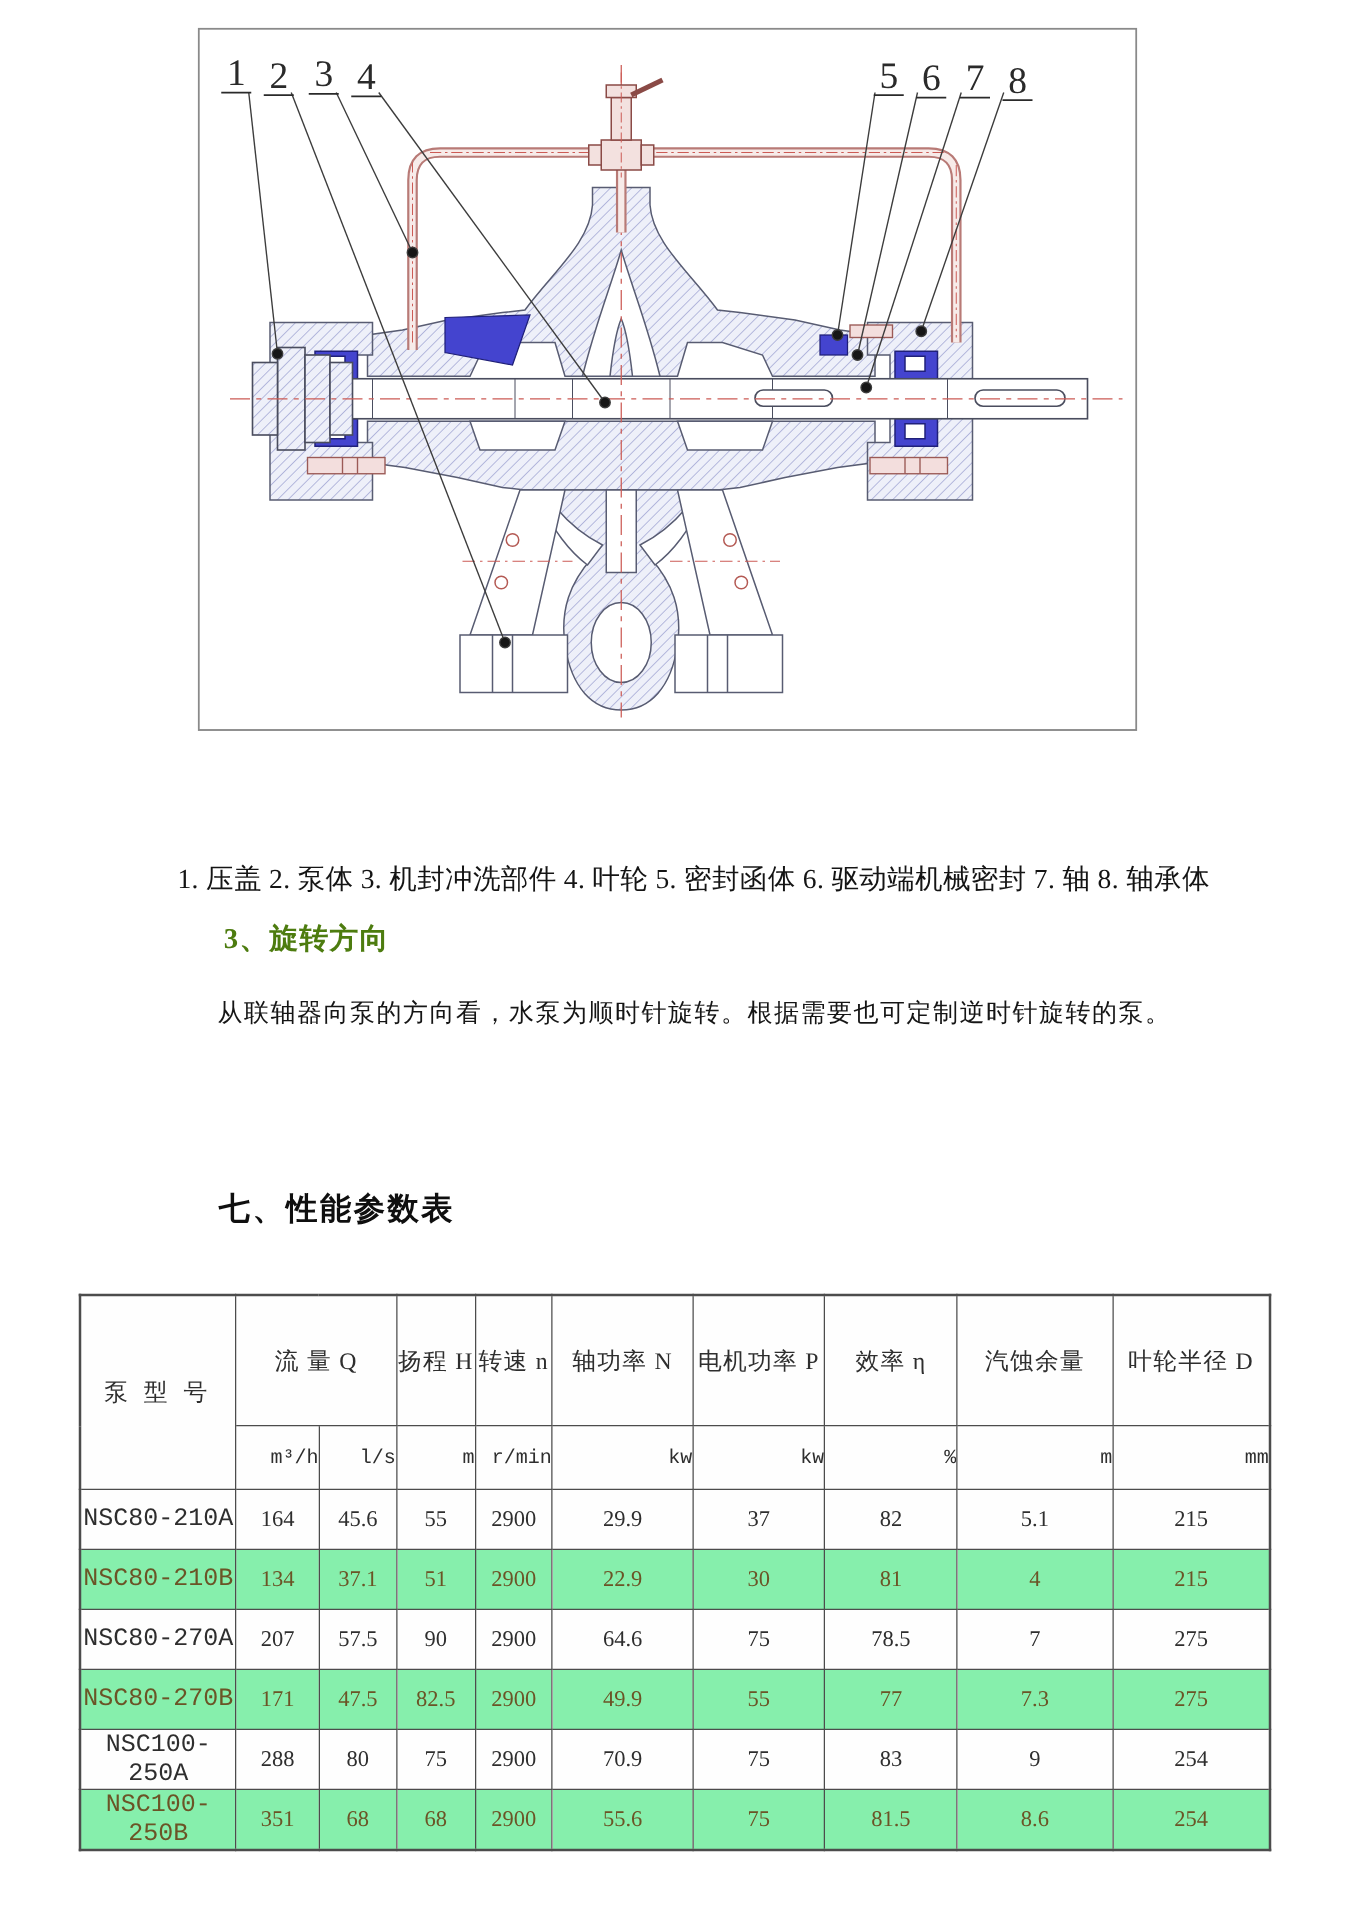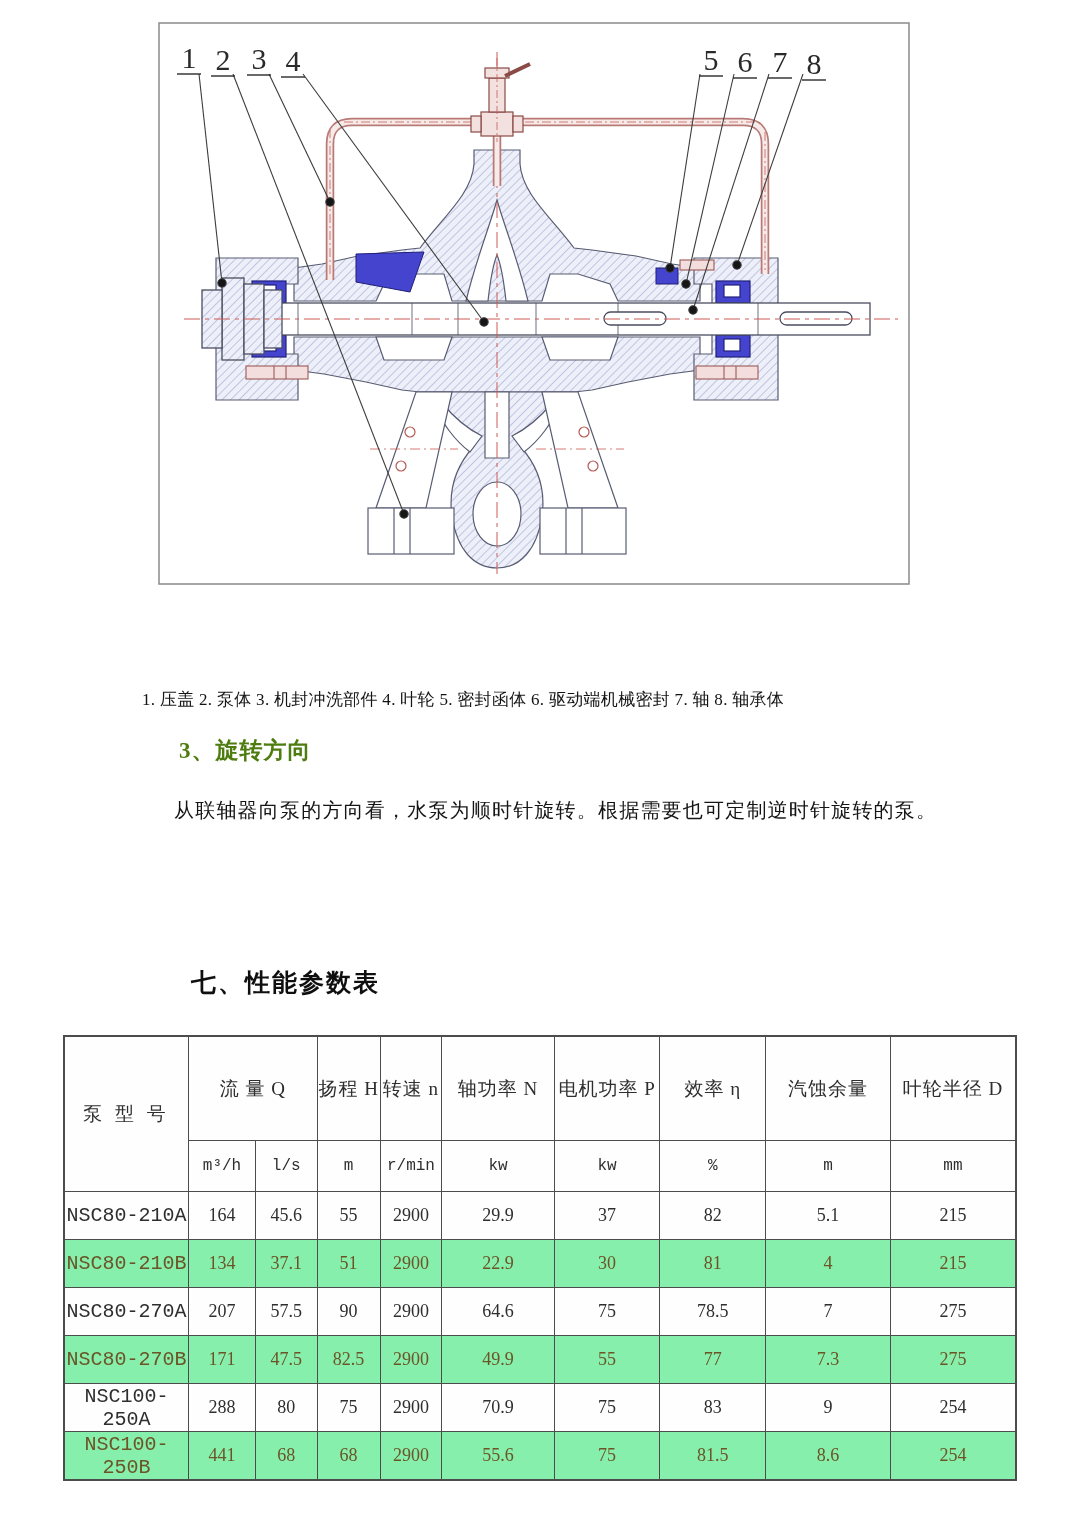--- a/index.html
+++ b/index.html
@@ -7,7 +7,7 @@
        font-family:"Liberation Serif",serif;color:#1c1c1c;}
   .figure-frame{position:absolute;left:158px;top:22px;width:752px;height:563px;}
   .figure-frame svg{display:block;width:100%;height:100%;}
-  .caption{position:absolute;left:142px;top:688px;width:910px;font-size:17px;
+  .caption{position:absolute;left:142px;top:688px;width:910px;font-size:22px;
            color:#141414;white-space:nowrap;letter-spacing:.3px;}
   .h-rot{position:absolute;left:179px;top:735px;margin:0;font-size:23px;
          font-weight:bold;color:#4d7c0f;letter-spacing:1px;}

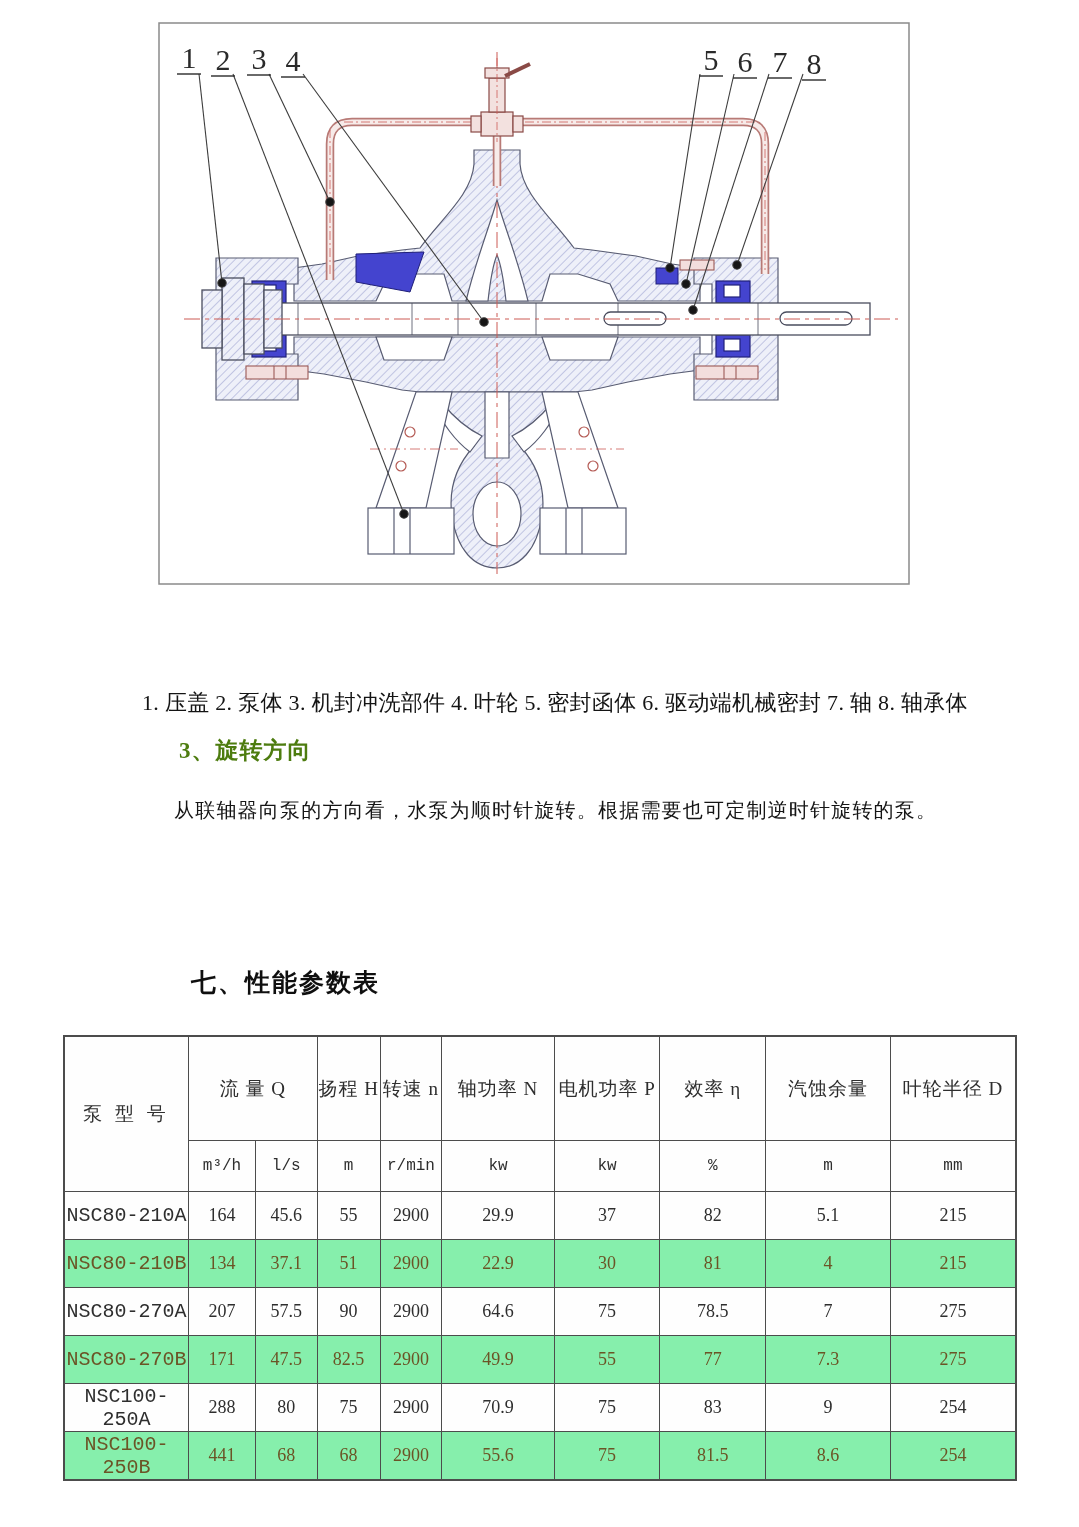--- a/index.html
+++ b/index.html
@@ -13,7 +13,7 @@
          font-weight:bold;color:#4d7c0f;letter-spacing:1px;}
   .p-rot{position:absolute;left:174px;top:797px;margin:0;font-size:20px;
          color:#151515;letter-spacing:1.2px;white-space:nowrap;}
-  .h-perf{position:absolute;left:175px;top:950px;margin:16px;font-size:25px;
+  .h-perf{position:absolute;left:175px;top:950px;margin:0;font-size:25px;
           font-weight:bold;color:#0f0f0f;letter-spacing:2px;}
   table.perf{position:absolute;left:63px;top:1035px;width:954px;
              border-collapse:collapse;table-layout:fixed;

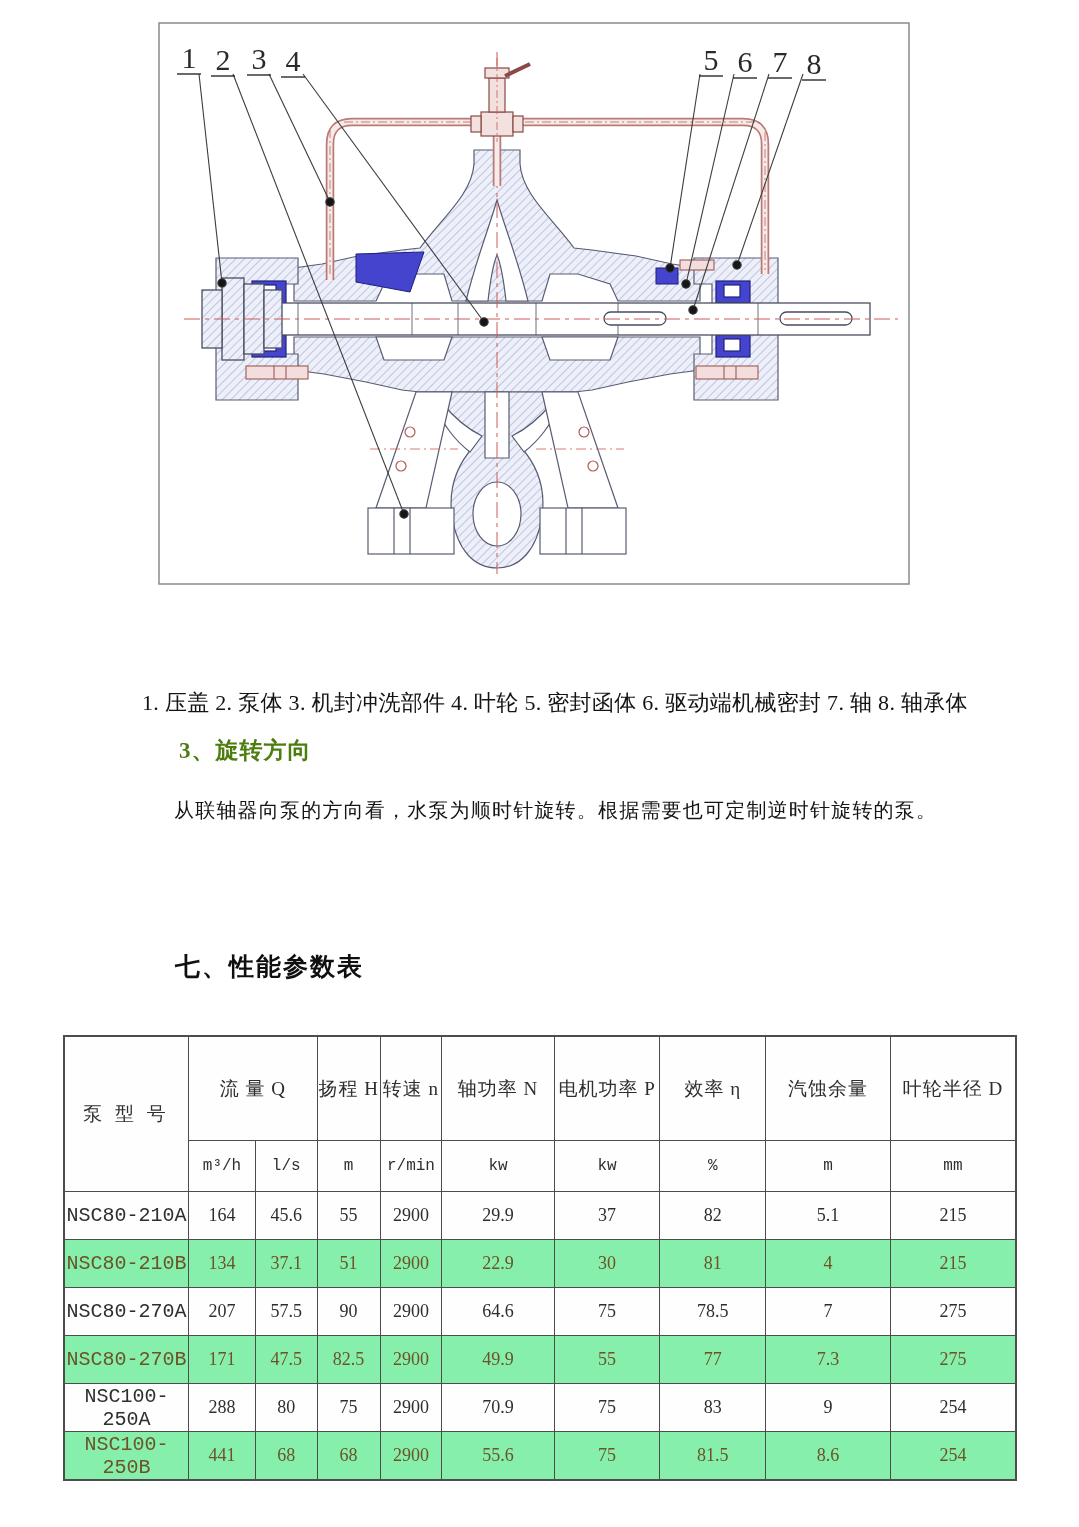--- a/index.html
+++ b/index.html
@@ -23,7 +23,7 @@
   tr.grp th{height:103px;font-size:19px;font-weight:normal;letter-spacing:1px;}
   tr.grp th.rowhead{font-size:19px;letter-spacing:4px;border-radius:16px;}
   tr.units th{height:50px;font-size:16px;font-weight:normal;
-              font-family:"Liberation Mono",monospace;}
+              font-family:"Liberation Mono",monospace;text-align:right;}
   tr.data td{height:47px;font-size:18px;}
   tr.data td.model{font-family:"Liberation Mono",monospace;font-size:20px;}
   tr.data.hl{background:#86efac;}

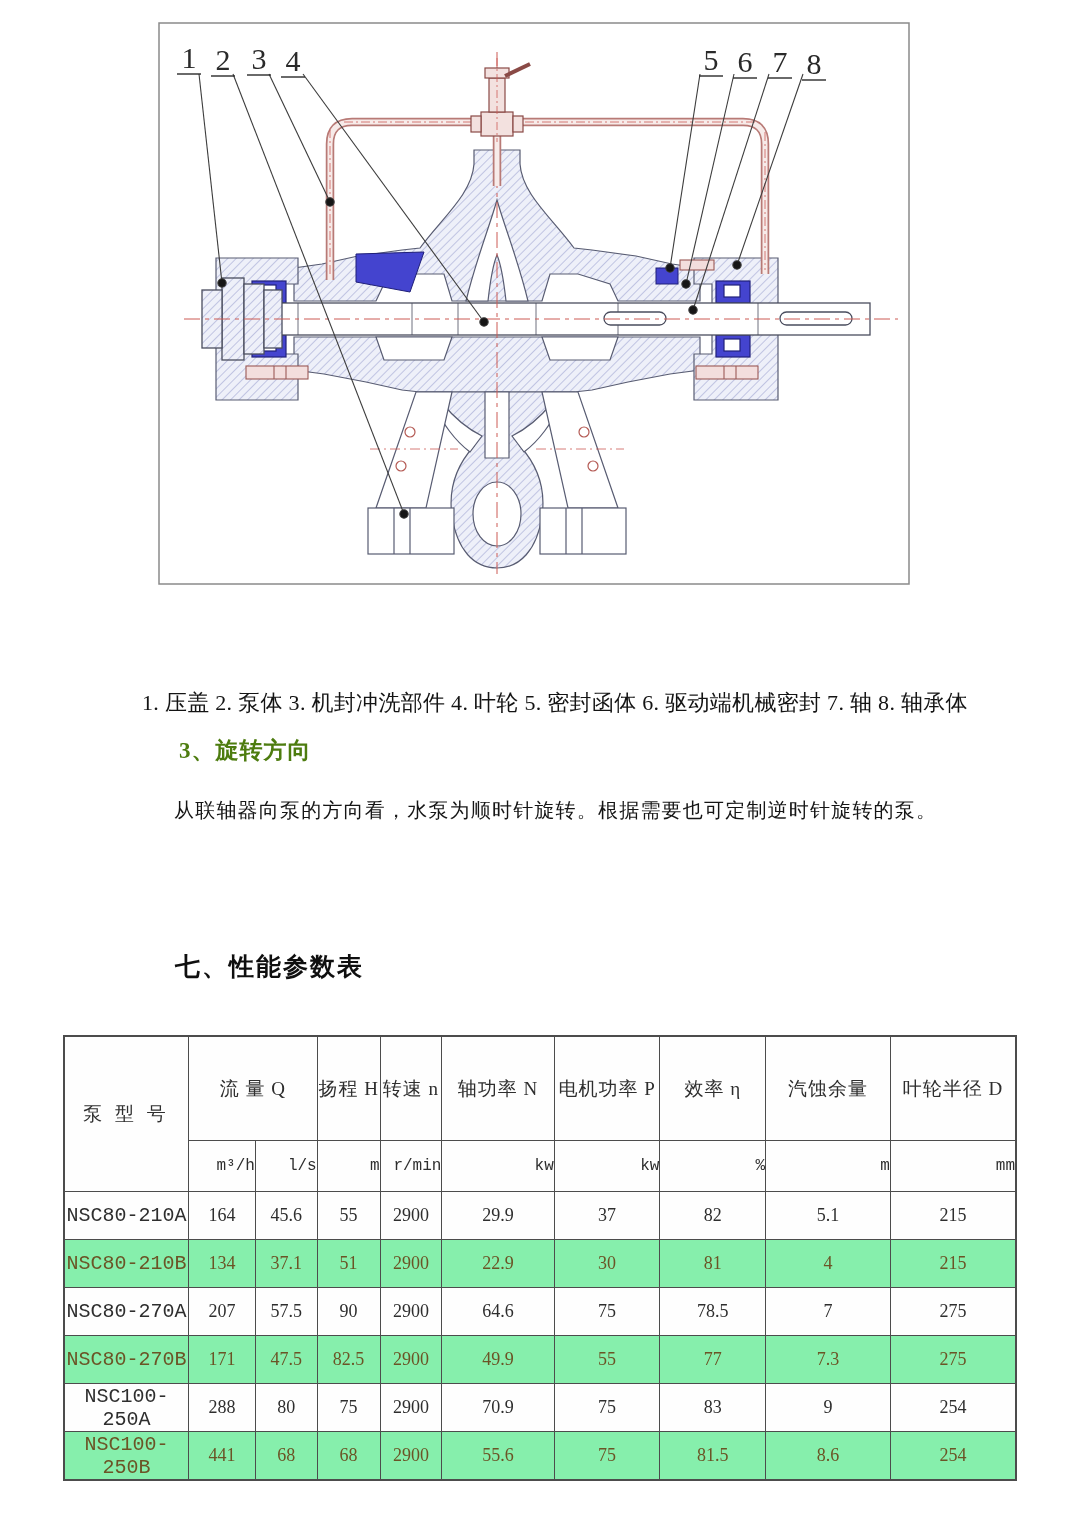--- a/index.html
+++ b/index.html
@@ -311,7 +311,7 @@
         </tr>
         <tr class="data hl">
           <td class="model">NSC100-250B</td>
-          <td>441</td>
+          <td>351</td>
           <td>68</td>
           <td>68</td>
           <td>2900</td>

